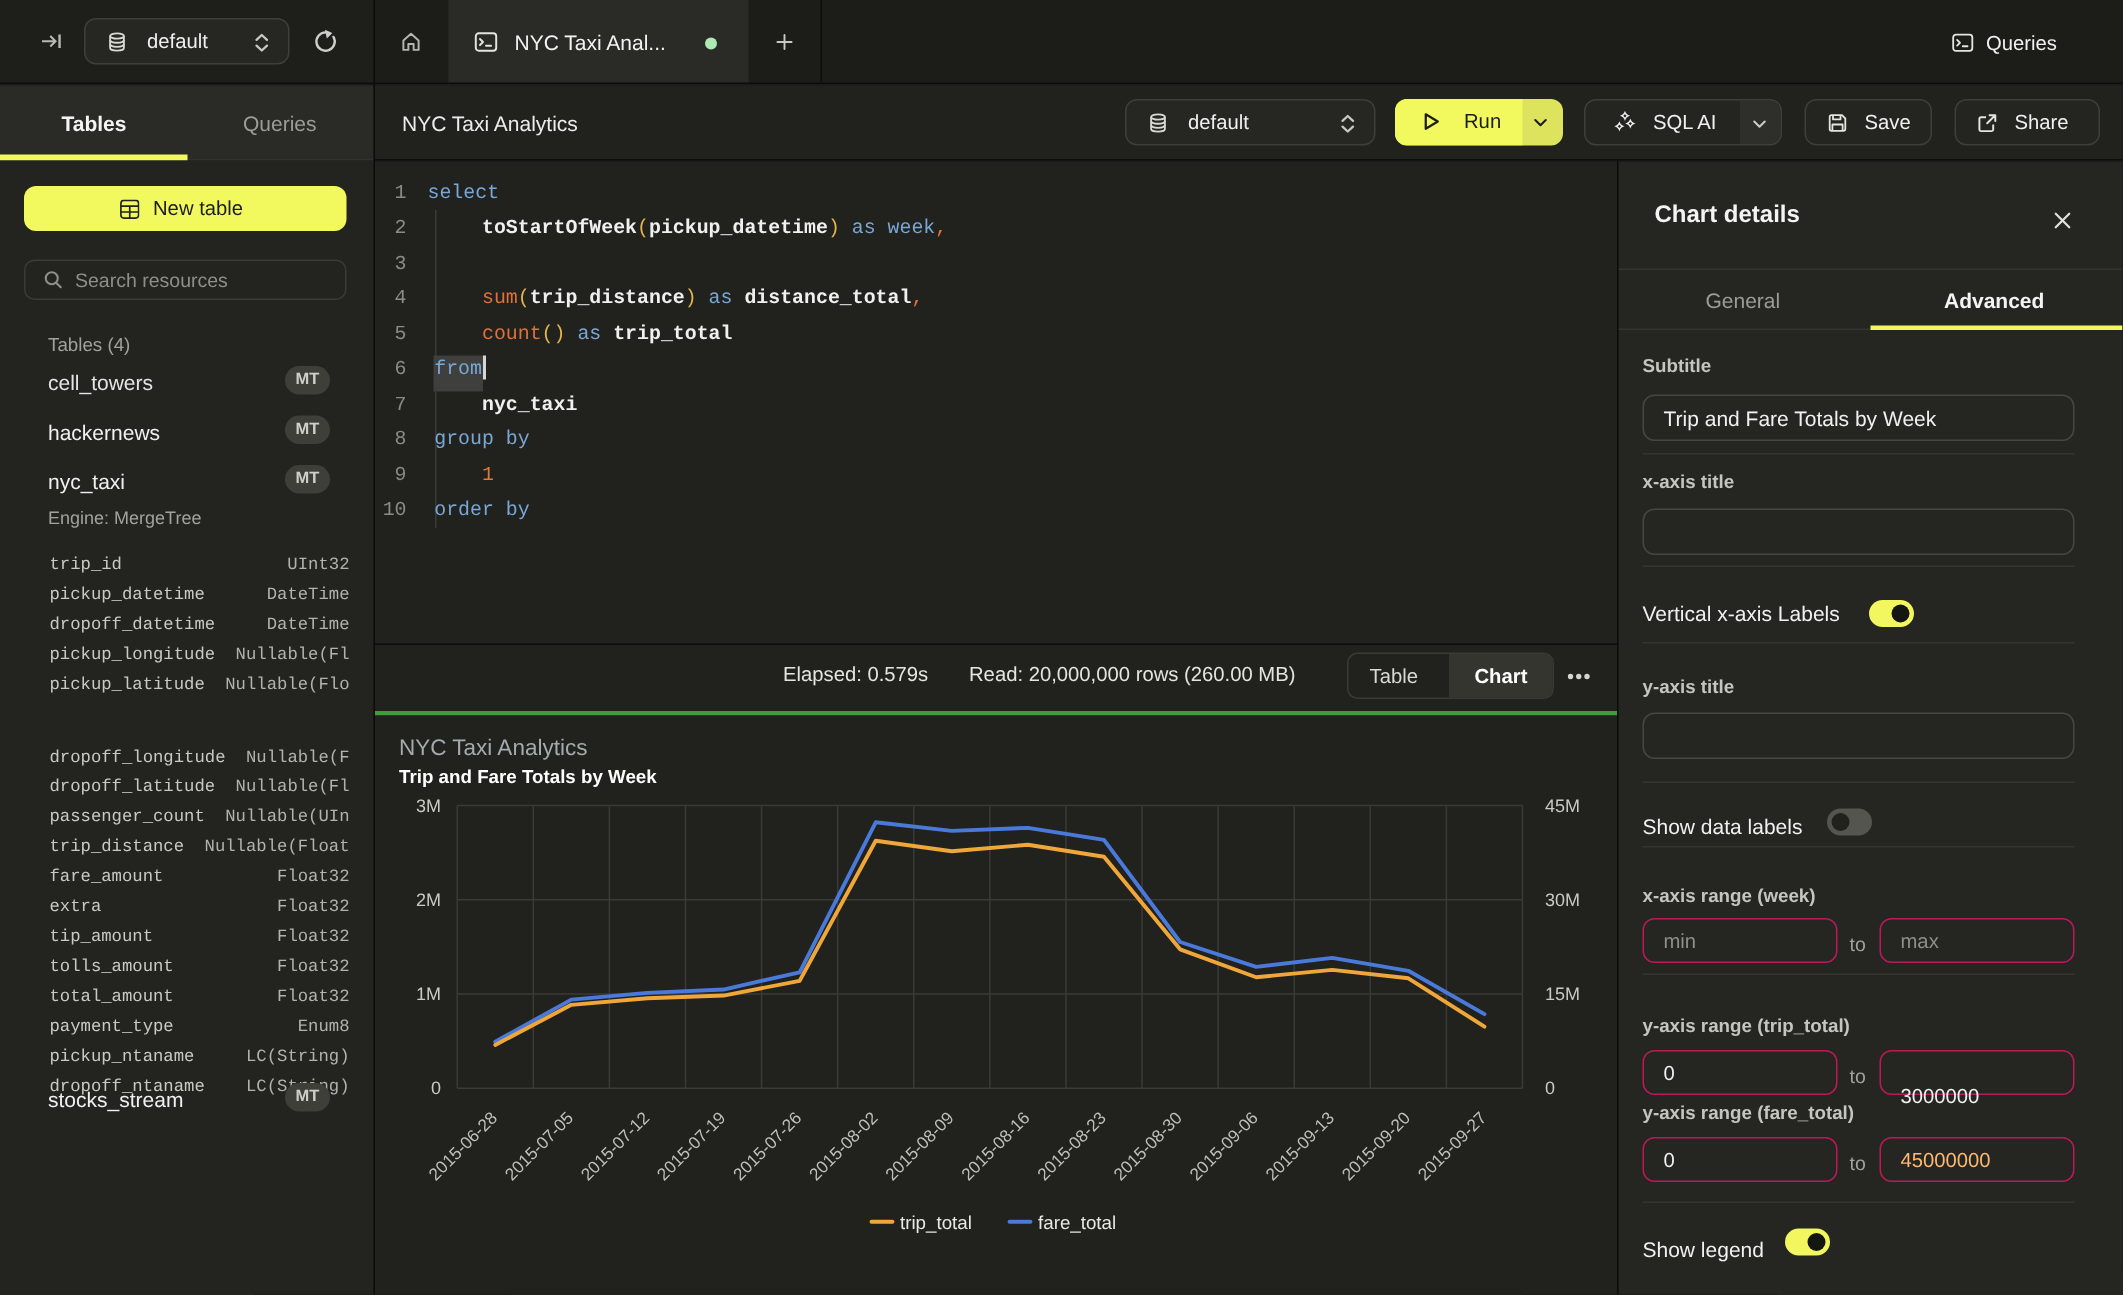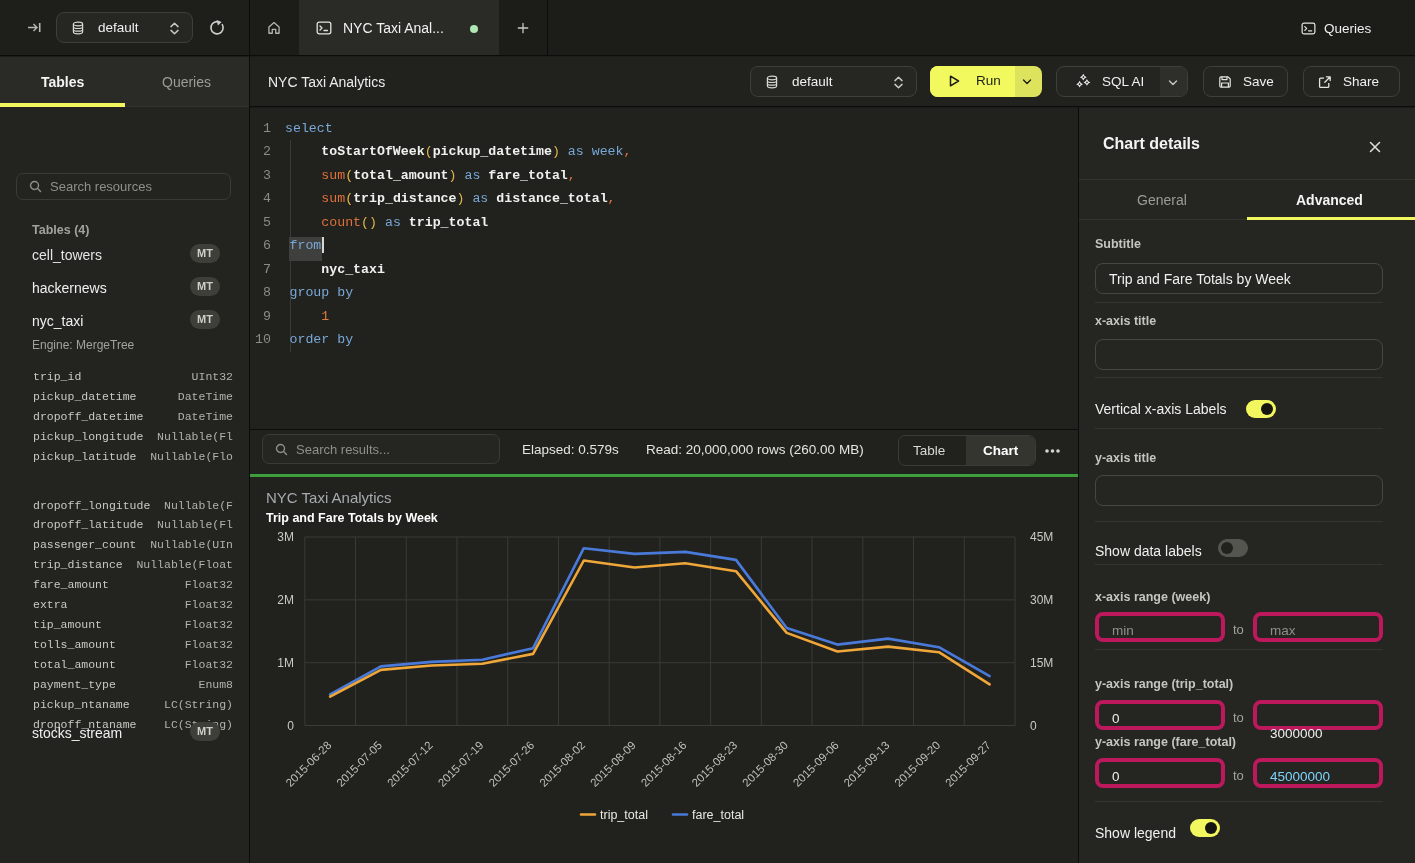--- a/index.html
+++ b/index.html
@@ -129,6 +129,13 @@
   </div>
 
   <div class="abs" style="left:0;top:107px;width:249px;height:756px;background:#232320;"></div>
+  <div class="abs" style="left:16px;top:124px;width:215px;height:30px;background:#f2f95e;border-radius:8px;text-align:center;">
+    <svg class="abs" style="left:64px;top:9px;" width="13" height="13" viewBox="0 0 13 13" fill="none" stroke="#22221f" stroke-width="1.1">
+      <rect x="0.6" y="0.6" width="11.8" height="11.8" rx="2"></rect>
+      <path d="M0.6 4.4 H12.4 M0.6 8.3 H12.4 M6.5 4.4 V12.4"></path>
+    </svg>
+    <span class="abs" style="left:86px;top:7px;font-size:13.5px;color:#1d1d1a;">New table</span>
+  </div>
   <div class="abs" style="left:16px;top:173px;width:215px;height:27px;border:1px solid #3a3a36;border-radius:7px;background:#232320;">
     <svg class="abs" style="left:12px;top:6px;" width="13" height="13" viewBox="0 0 13 13" fill="none" stroke="#8f8f8a" stroke-width="1.4" stroke-linecap="round">
       <circle cx="5.5" cy="5.5" r="4"></circle>

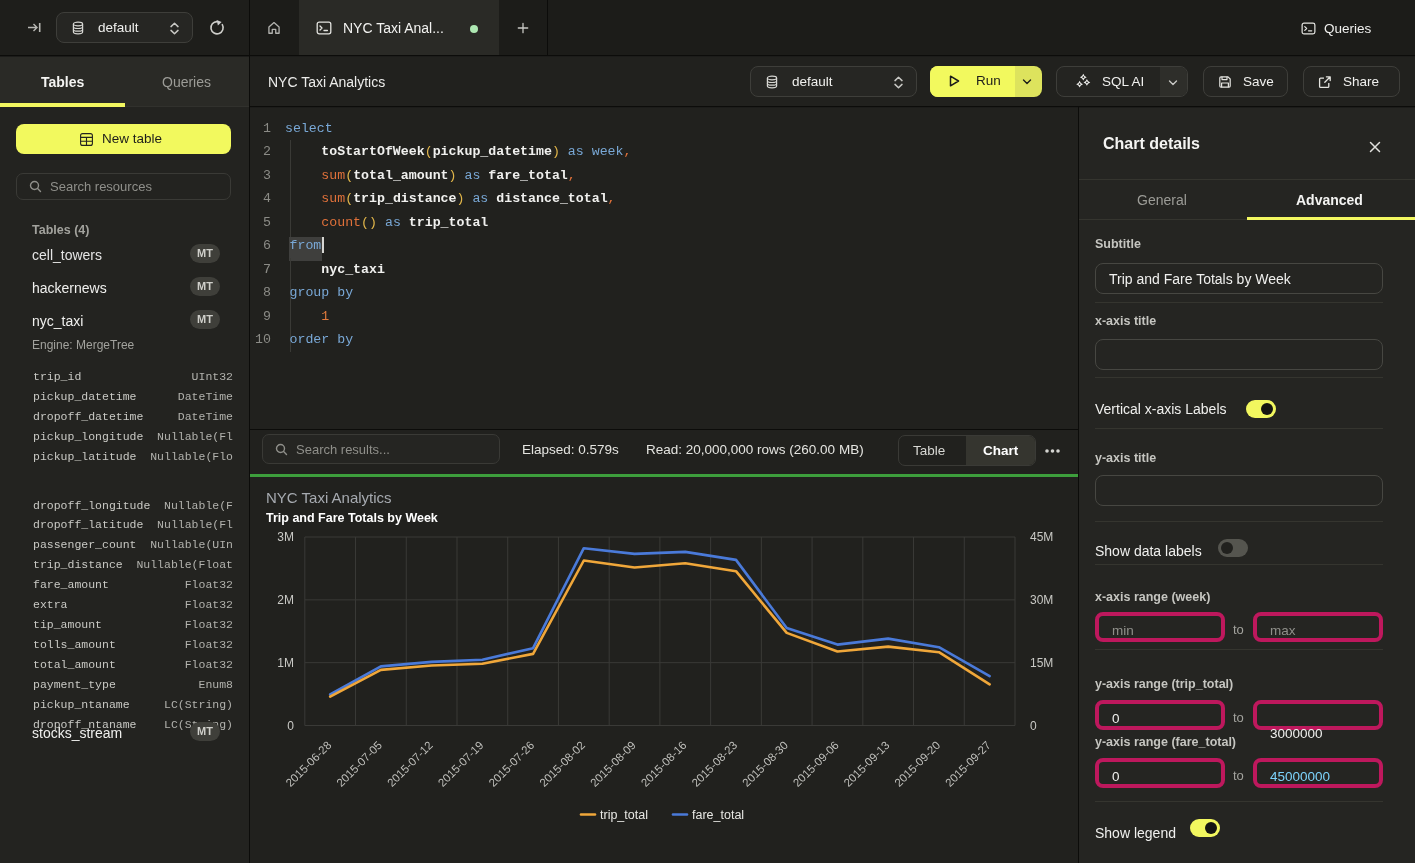--- a/index.html
+++ b/index.html
@@ -242,7 +242,6 @@
       <div style="position:relative;height:23.55px;">
         <span style="position:absolute;left:40px;top:0;width:1px;height:23.55px;background:#3a3a36;"></span>
         <span style="position:absolute;left:0;width:21px;text-align:right;color:#8b8b86;">3</span>
-        <span style="position:absolute;left:39.5px;">&nbsp;&nbsp;&nbsp;&nbsp;<span style="color:#e0713a;">sum</span><span style="color:#e2b64a;">(</span><span style="color:#f0f0ee;font-weight:700;">total_amount</span><span style="color:#e2b64a;">)</span> <span style="color:#79a8d6;">as</span> <span style="color:#f0f0ee;font-weight:700;">fare_total</span><span style="color:#e0713a;">,</span></span>
       </div>
       <div style="position:relative;height:23.55px;">
         <span style="position:absolute;left:40px;top:0;width:1px;height:23.55px;background:#3a3a36;"></span>

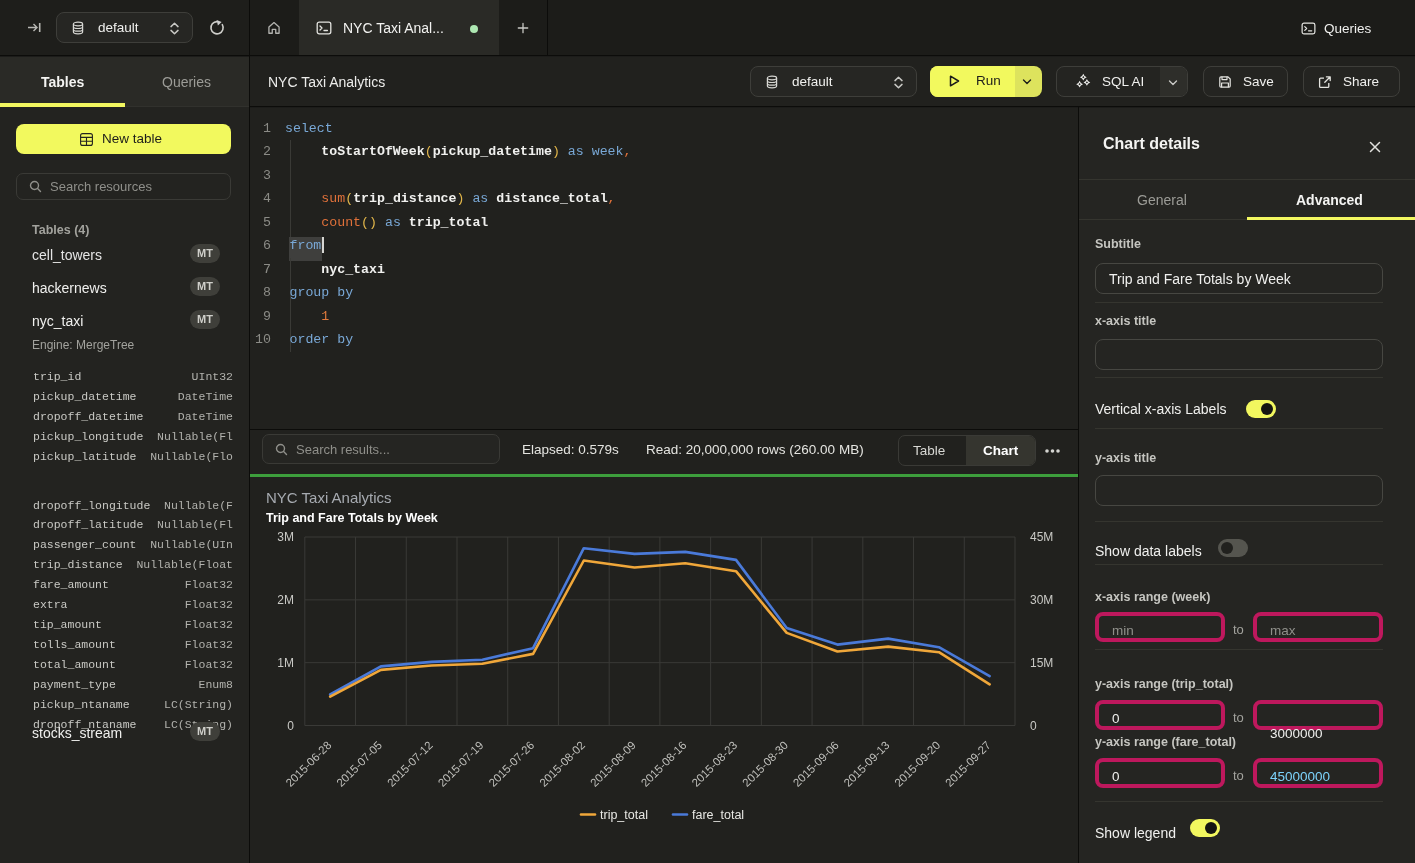--- a/index.html
+++ b/index.html
@@ -144,7 +144,7 @@
     <span class="abs" style="left:33px;top:5px;font-size:13px;color:#8f8f8a;">Search resources</span>
   </div>
 
-  <span class="abs" style="left:32px;top:223px;font-size:12.5px;font-weight:700;color:#a2a29d;">Tables (4)</span>
+  <span class="abs" style="left:32px;top:223px;font-size:12.5px;font-weight:400;color:#a2a29d;">Tables (4)</span>
 
   <span class="abs" style="left:32px;top:247px;font-size:14px;color:#e5e5e5;">cell_towers</span>
   <div class="abs pill" style="left:190px;top:244px;">MT</div>

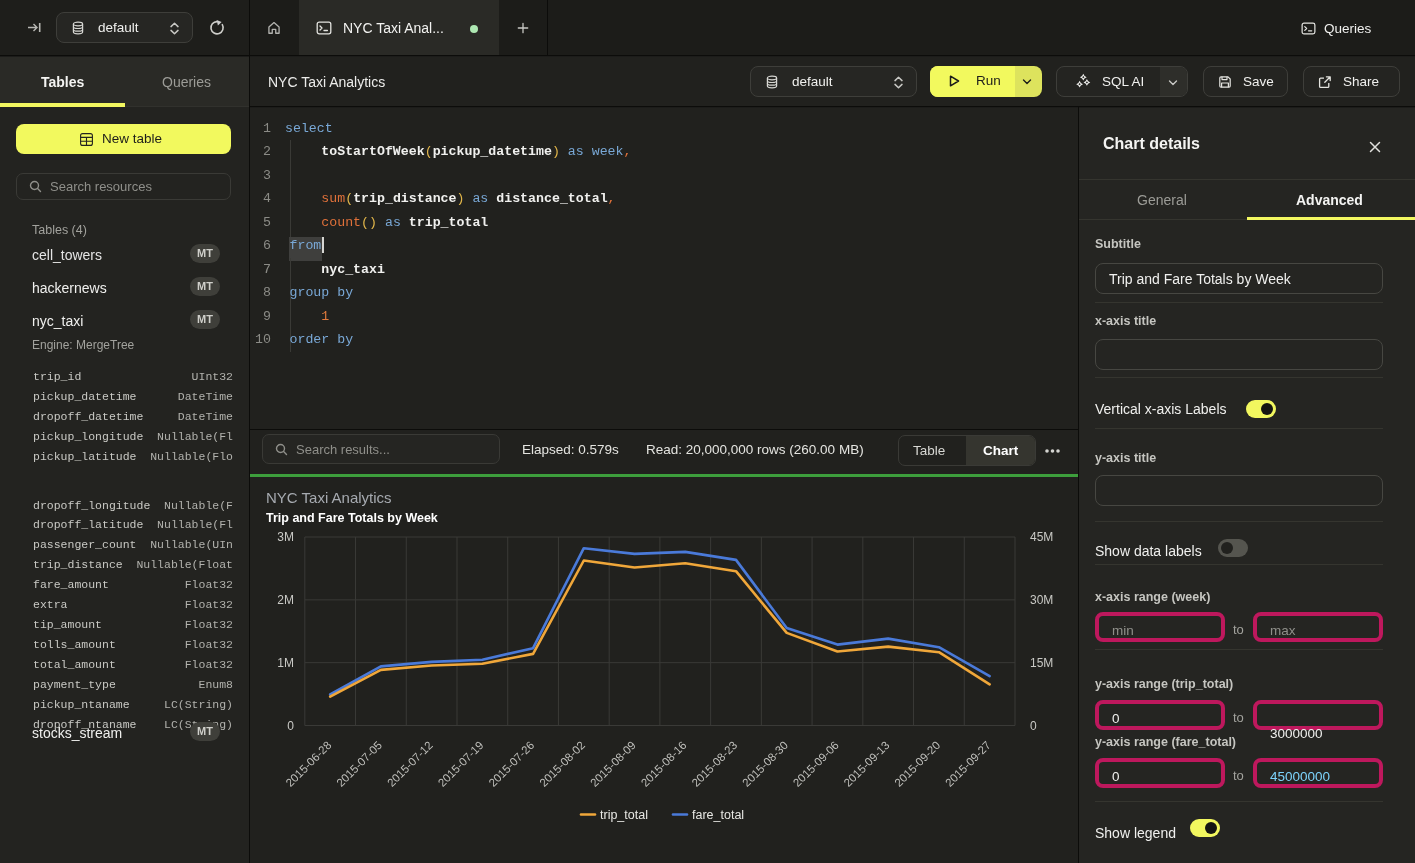--- a/index.html
+++ b/index.html
@@ -281,13 +281,6 @@
     </div>
 
   <div class="abs" style="left:250px;top:429px;width:828px;height:46px;background:#21211e;border-top:1px solid #0c0c0a;"></div>
-  <div class="abs" style="left:262px;top:434px;width:238px;height:30px;border:1px solid #3a3a36;border-radius:7px;background:#252522;">
-    <svg class="abs" style="left:12px;top:8px;" width="13" height="13" viewBox="0 0 13 13" fill="none" stroke="#8f8f8a" stroke-width="1.4" stroke-linecap="round">
-      <circle cx="5.5" cy="5.5" r="4"></circle>
-      <path d="M8.6 8.6 L11.5 11.5"></path>
-    </svg>
-    <span class="abs" style="left:33px;top:7px;font-size:13px;color:#8f8f8a;">Search results...</span>
-  </div>
   <span class="abs" style="left:522px;top:442px;font-size:13.5px;color:#e4e4e0;">Elapsed: 0.579s</span>
   <span class="abs" style="left:646px;top:442px;font-size:13.5px;color:#e4e4e0;">Read: 20,000,000 rows (260.00 MB)</span>
   <div class="abs" style="left:898px;top:435px;width:138px;height:31px;border:1px solid #3a3a36;border-radius:7px;background:#21211e;overflow:hidden;">

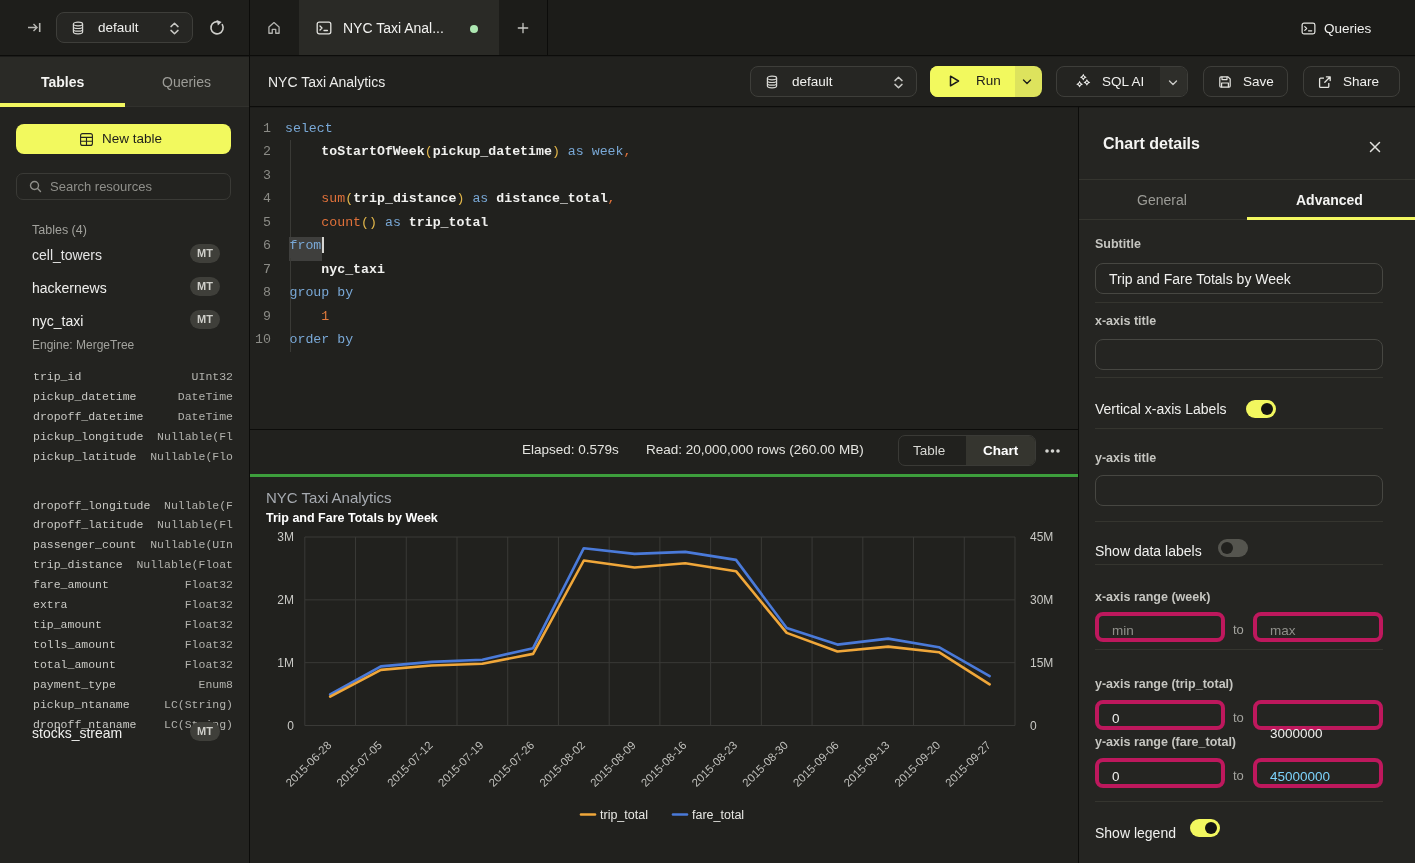--- a/index.html
+++ b/index.html
@@ -424,7 +424,7 @@
   .pill { width:30px;height:19px;border-radius:10px;background:#3f3f3a;color:#cfcfca;font-size:11px;font-weight:700;text-align:center;line-height:19px; }
   .lbl { font-size:12.5px;font-weight:700;color:#c5c5c0; }
   .inp { width:288px;height:31px;border:1px solid #474742;border-radius:8px;background:#252522; }
-  .inp2 { width:130px;height:30px;border:4px solid #be185d;border-radius:8px;background:#252522; }
+  .inp2 { width:130px;height:30px;border:1px solid #be185d;border-radius:8px;background:#252522; }
   .sep { left:1095px;width:288px;height:1px;background:#35352f; }
   .tgl { width:30px;height:18px;border-radius:9px; }
   .tgl.on { background:#f2f75f; }

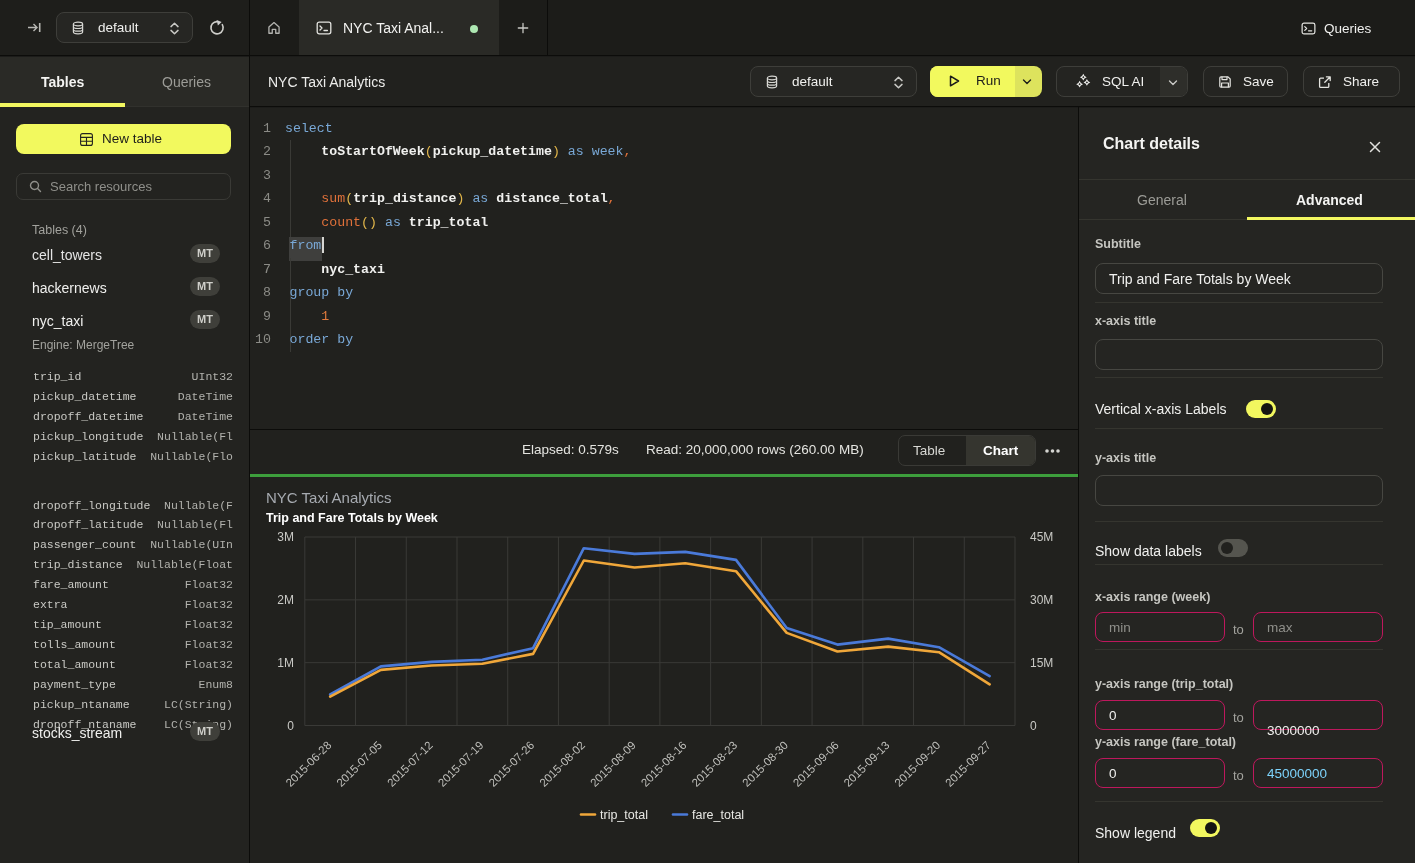--- a/index.html
+++ b/index.html
@@ -407,7 +407,7 @@
     </div>
   <span class="abs" style="left:1233px;top:768px;font-size:13px;color:#a2a29d;">to</span>
   <div class="abs inp2" style="left:1253px;top:758px;">
-      <span style="position:absolute;left:13px;top:7px;font-size:13.5px;color:#7dd3fc;">45000000</span>
+      <span style="position:absolute;left:13px;top:7px;font-size:13.5px;color:#fdba74;">45000000</span>
     </div>
   <div class="abs sep" style="top:801px;"></div>
   <span class="abs" style="left:1095px;top:825px;font-size:14px;color:#f0f0ee;">Show legend</span>

